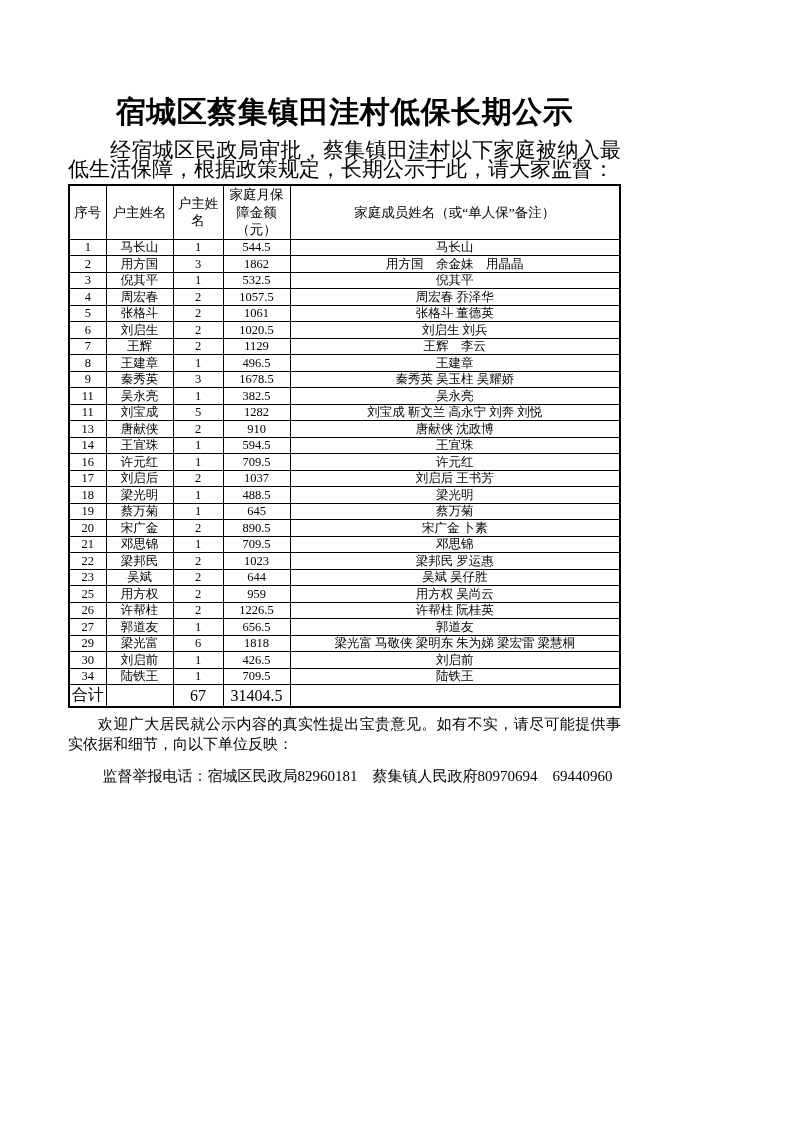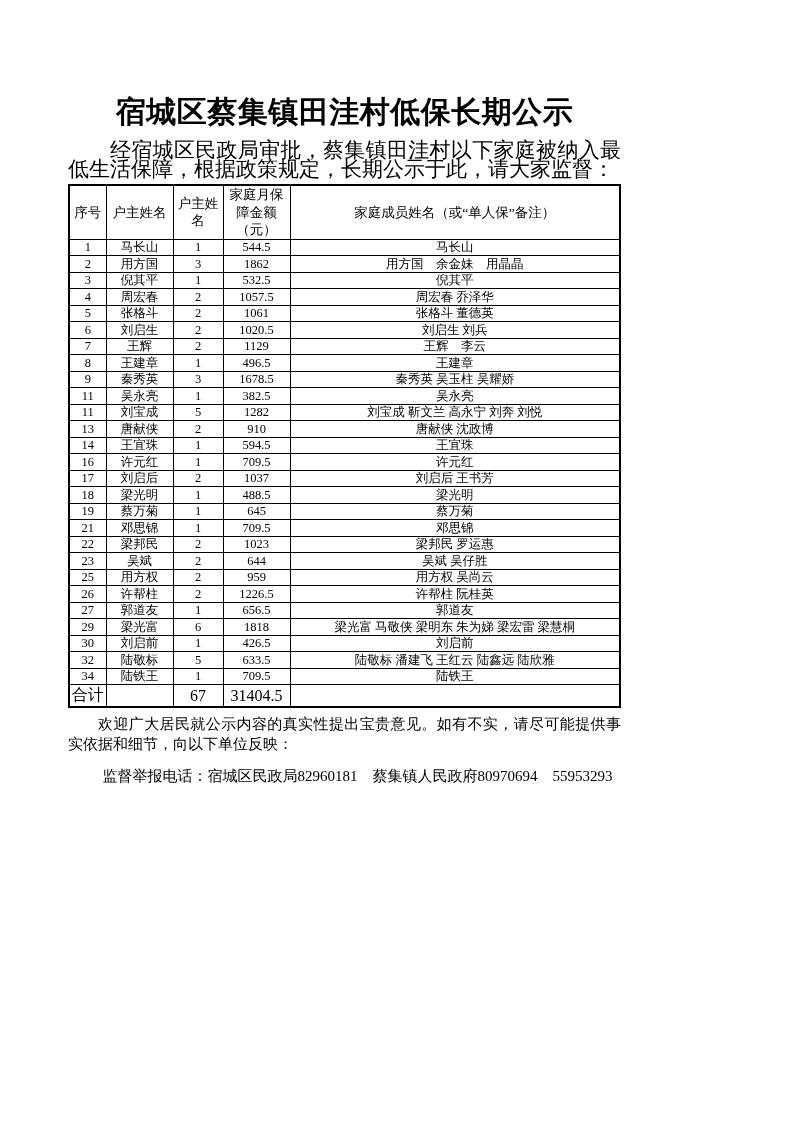--- a/index.html
+++ b/index.html
@@ -230,6 +230,13 @@
             <td>蔡万菊</td>
           </tr>
           <tr>
+            <td>20</td>
+            <td>宋广金</td>
+            <td>2</td>
+            <td>890.5</td>
+            <td>宋广金 卜素</td>
+          </tr>
+          <tr>
             <td>21</td>
             <td>邓思锦</td>
             <td>1</td>

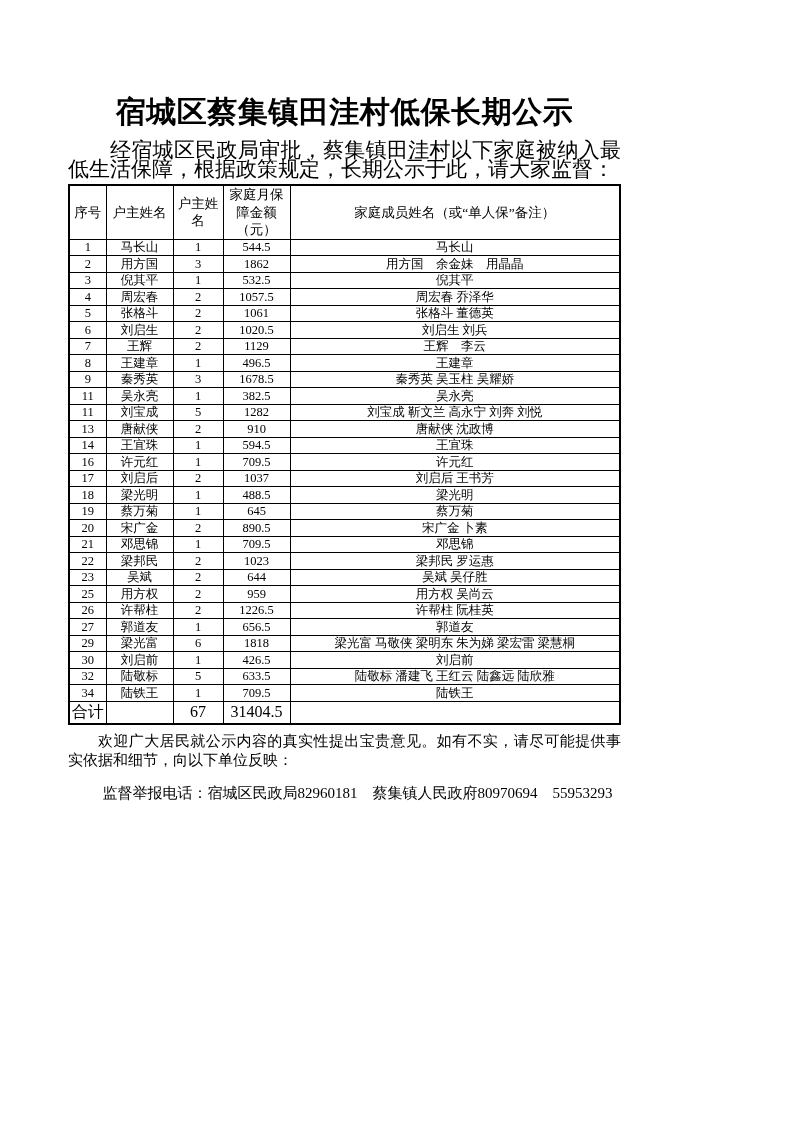--- a/index.html
+++ b/index.html
@@ -293,13 +293,6 @@
             <td>刘启前</td>
           </tr>
           <tr>
-            <td>32</td>
-            <td>陆敬标</td>
-            <td>5</td>
-            <td>633.5</td>
-            <td>陆敬标 潘建飞 王红云 陆鑫远 陆欣雅</td>
-          </tr>
-          <tr>
             <td>34</td>
             <td>陆铁王</td>
             <td>1</td>

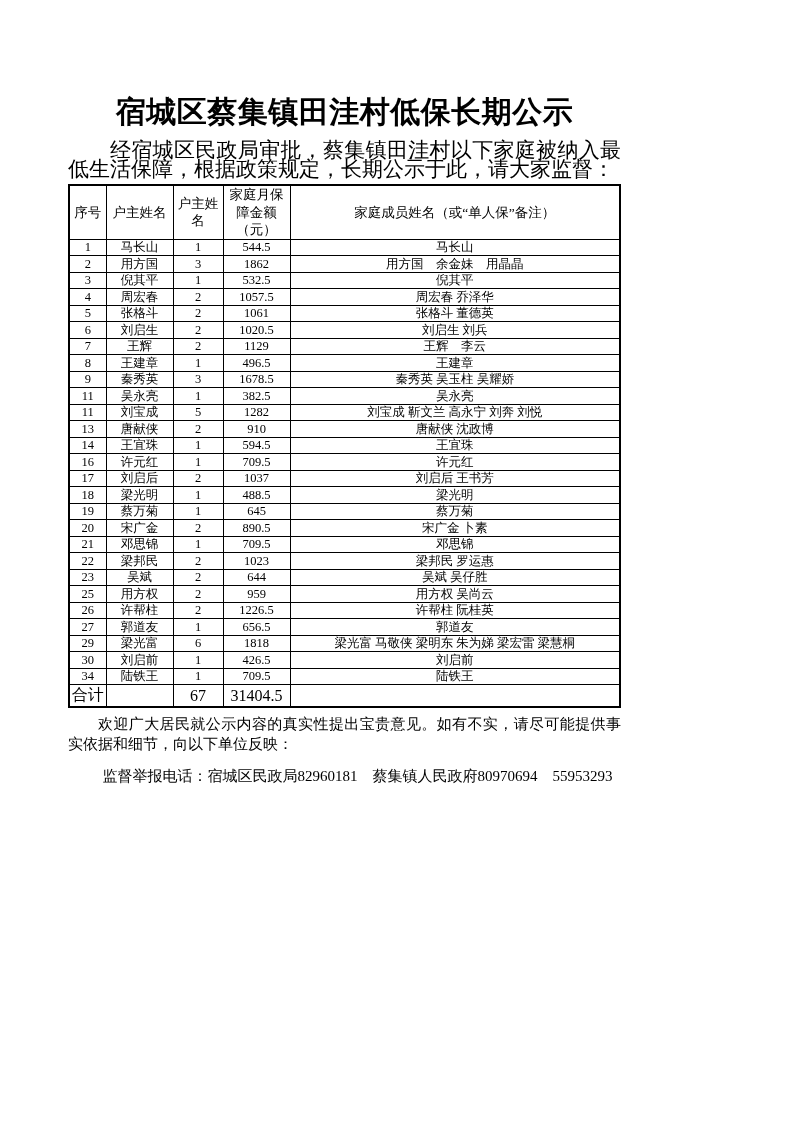--- a/index.html
+++ b/index.html
@@ -313,7 +313,7 @@
 
     <p class="footer-note">欢迎广大居民就公示内容的真实性提出宝贵意见。如有不实，请尽可能提供事实依据和细节，向以下单位反映：</p>
 
-    <p class="hotline">监督举报电话：宿城区民政局82960181　蔡集镇人民政府80970694　55953293</p>
+    <p class="hotline">监督举报电话：宿城区民政局82960181　蔡集镇人民政府80970694　69440960</p>
 
   </div>
 </div>

